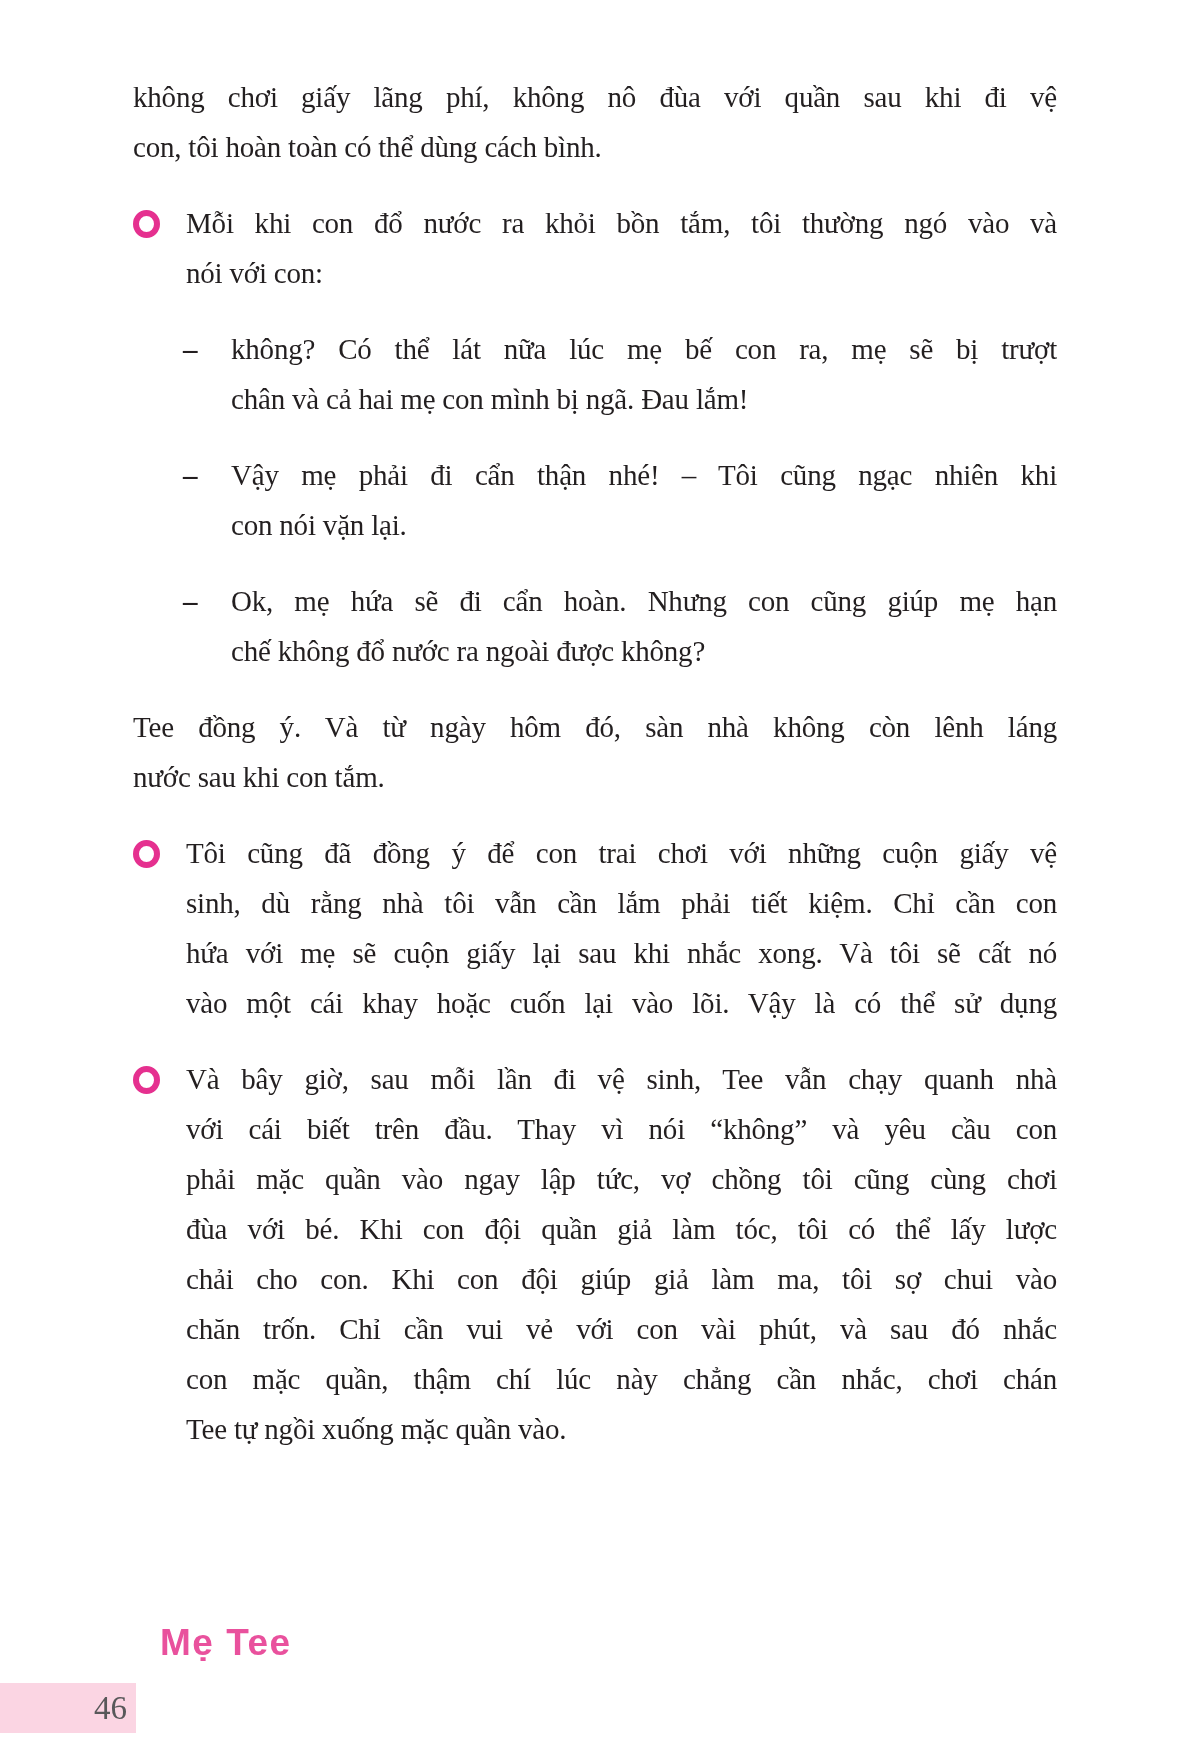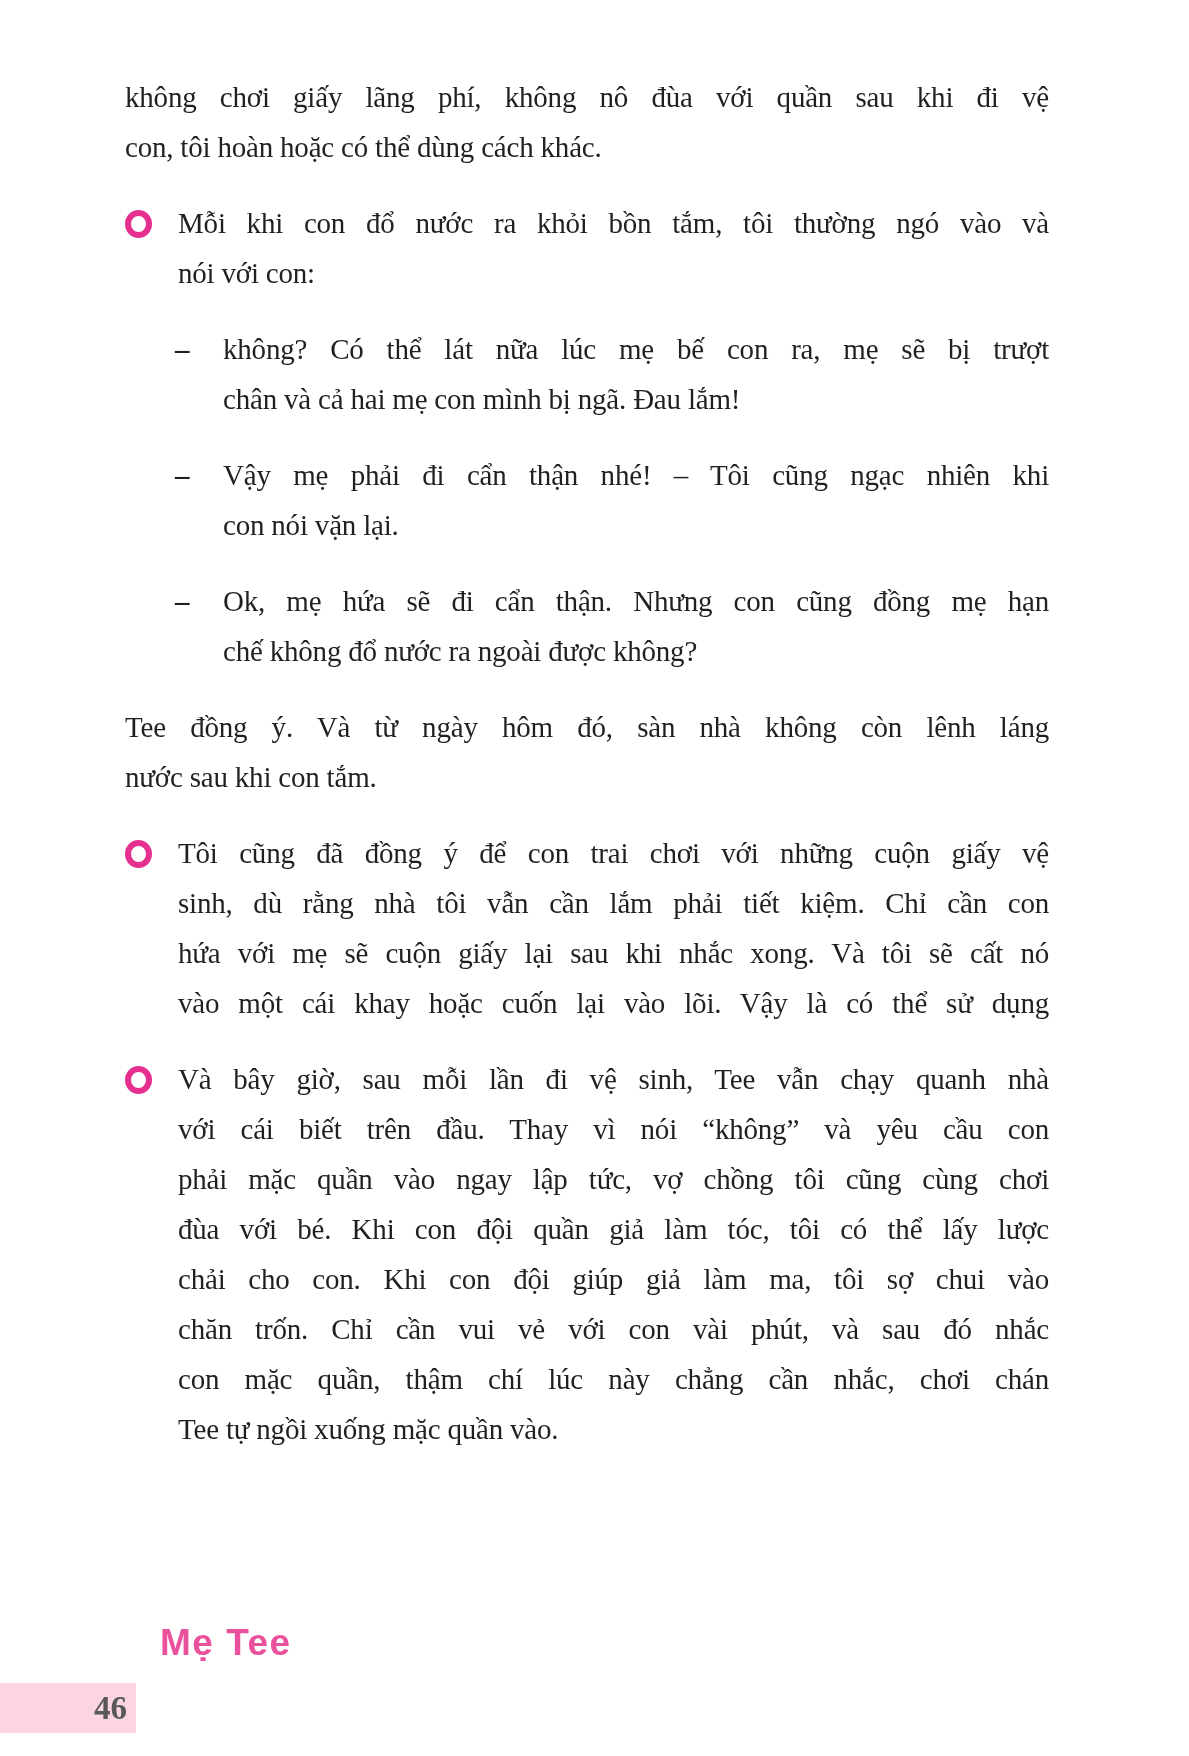--- a/index.html
+++ b/index.html
@@ -14,7 +14,7 @@
   }
   .content {
     position: absolute;
-    left: 125px;
+    left: 133px;
     top: 72px;
     width: 924px;
   }

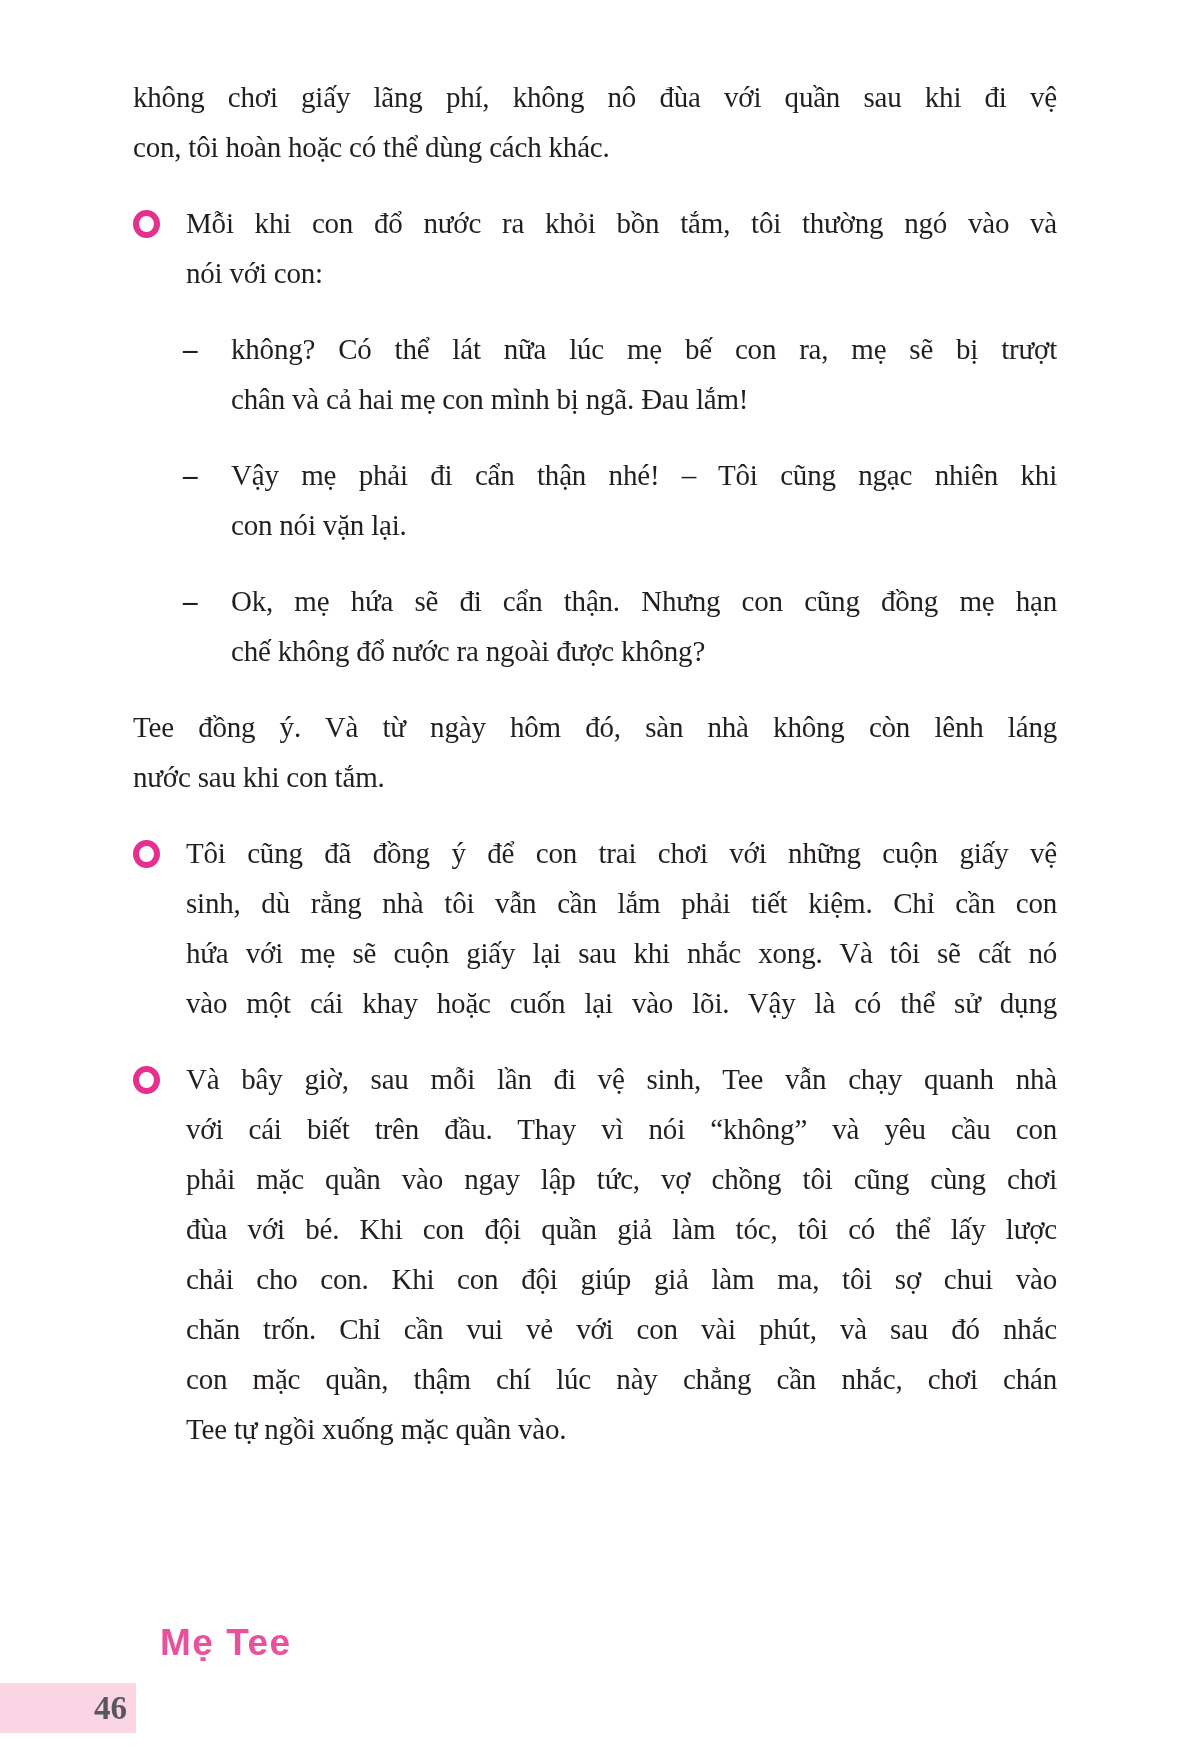--- a/index.html
+++ b/index.html
@@ -88,7 +88,7 @@
       <div class="block paragraph">
         <div class="text">
           <div class="line">không chơi giấy lãng phí, không nô đùa với quần sau khi đi vệ</div>
-          <div class="line last">con, tôi hoàn hoặc có thể dùng cách khác.</div>
+          <div class="line last">con, tôi hoàn toàn có thể dùng cách bình.</div>
         </div>
       </div>
       <div class="block bullet">

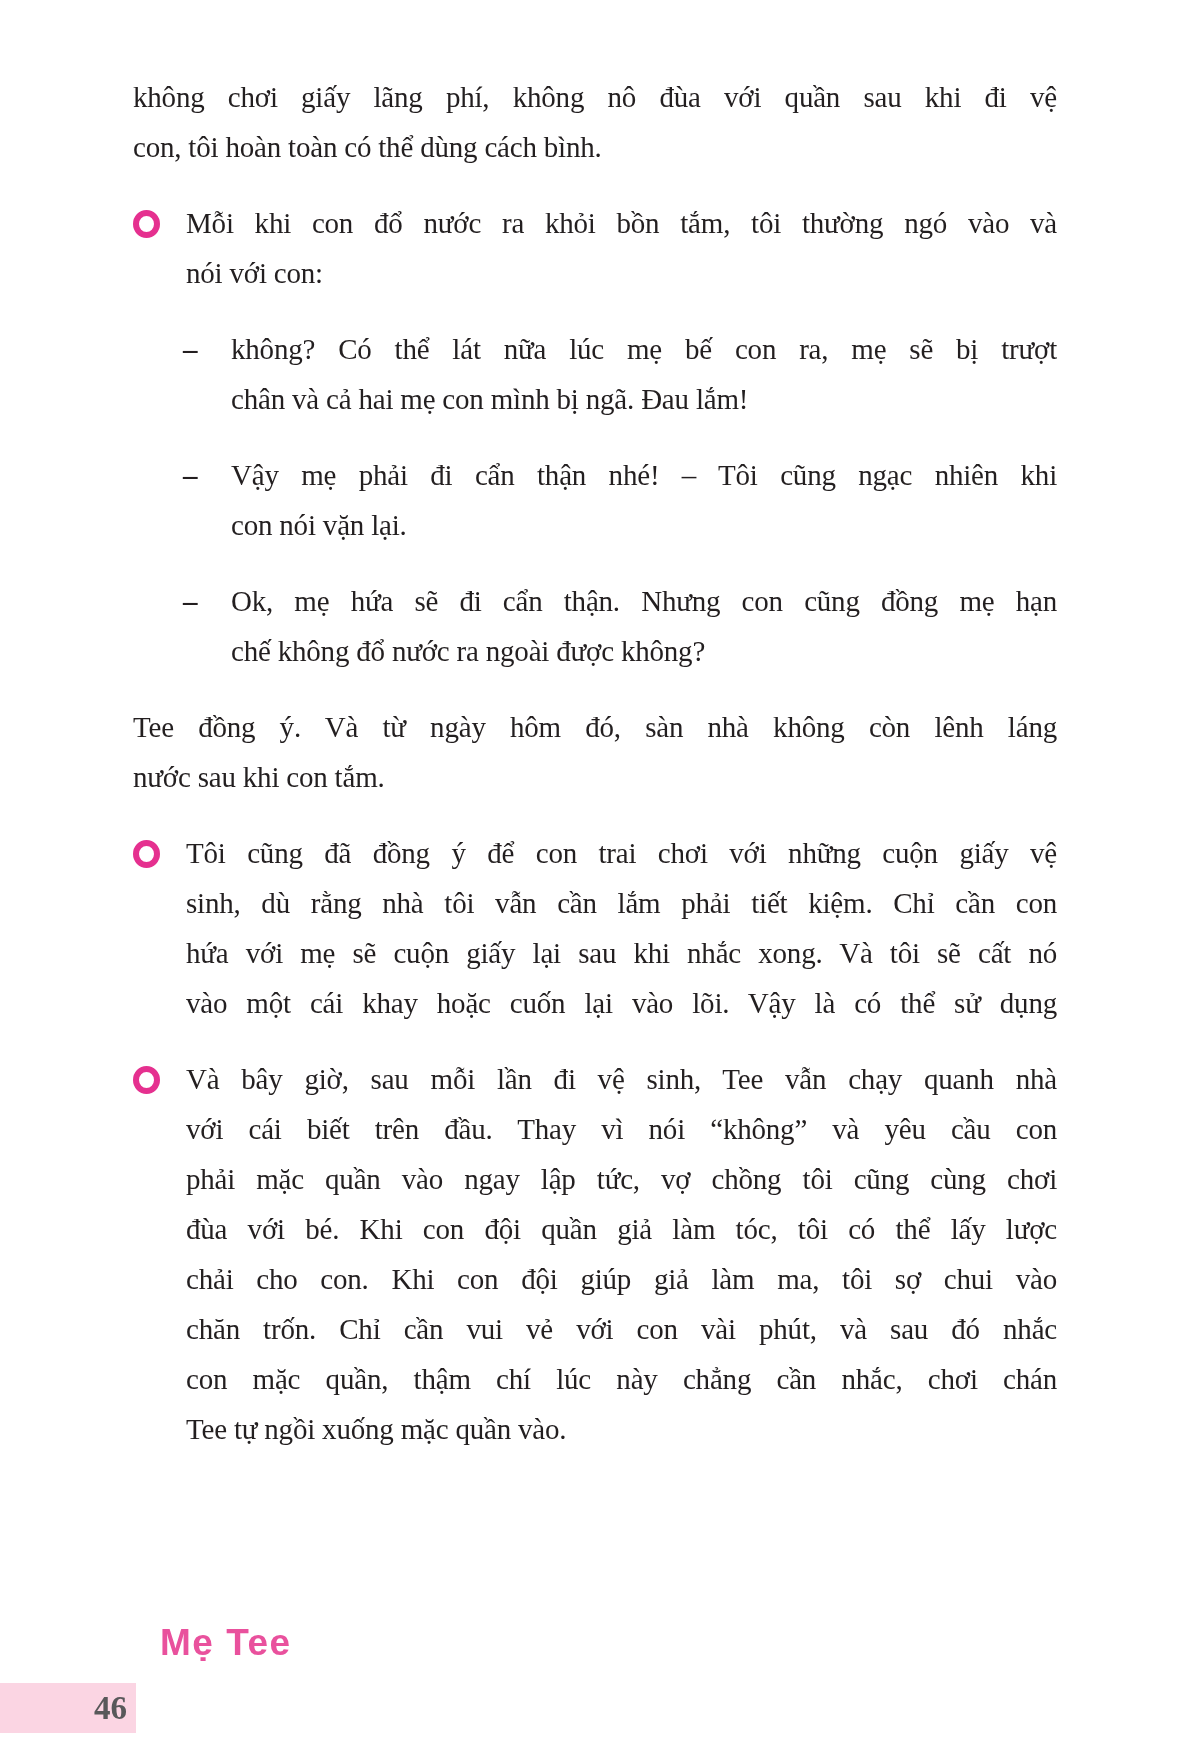--- a/index.html
+++ b/index.html
@@ -117,7 +117,7 @@
       <div class="block dash">
         <span class="marker">–</span>
         <div class="text">
-          <div class="line">Ok, mẹ hứa sẽ đi cẩn thận. Nhưng con cũng đồng mẹ hạn</div>
+          <div class="line">Ok, mẹ hứa sẽ đi cẩn hoàn. Nhưng con cũng giúp mẹ hạn</div>
           <div class="line last">chế không đổ nước ra ngoài được không?</div>
         </div>
       </div>

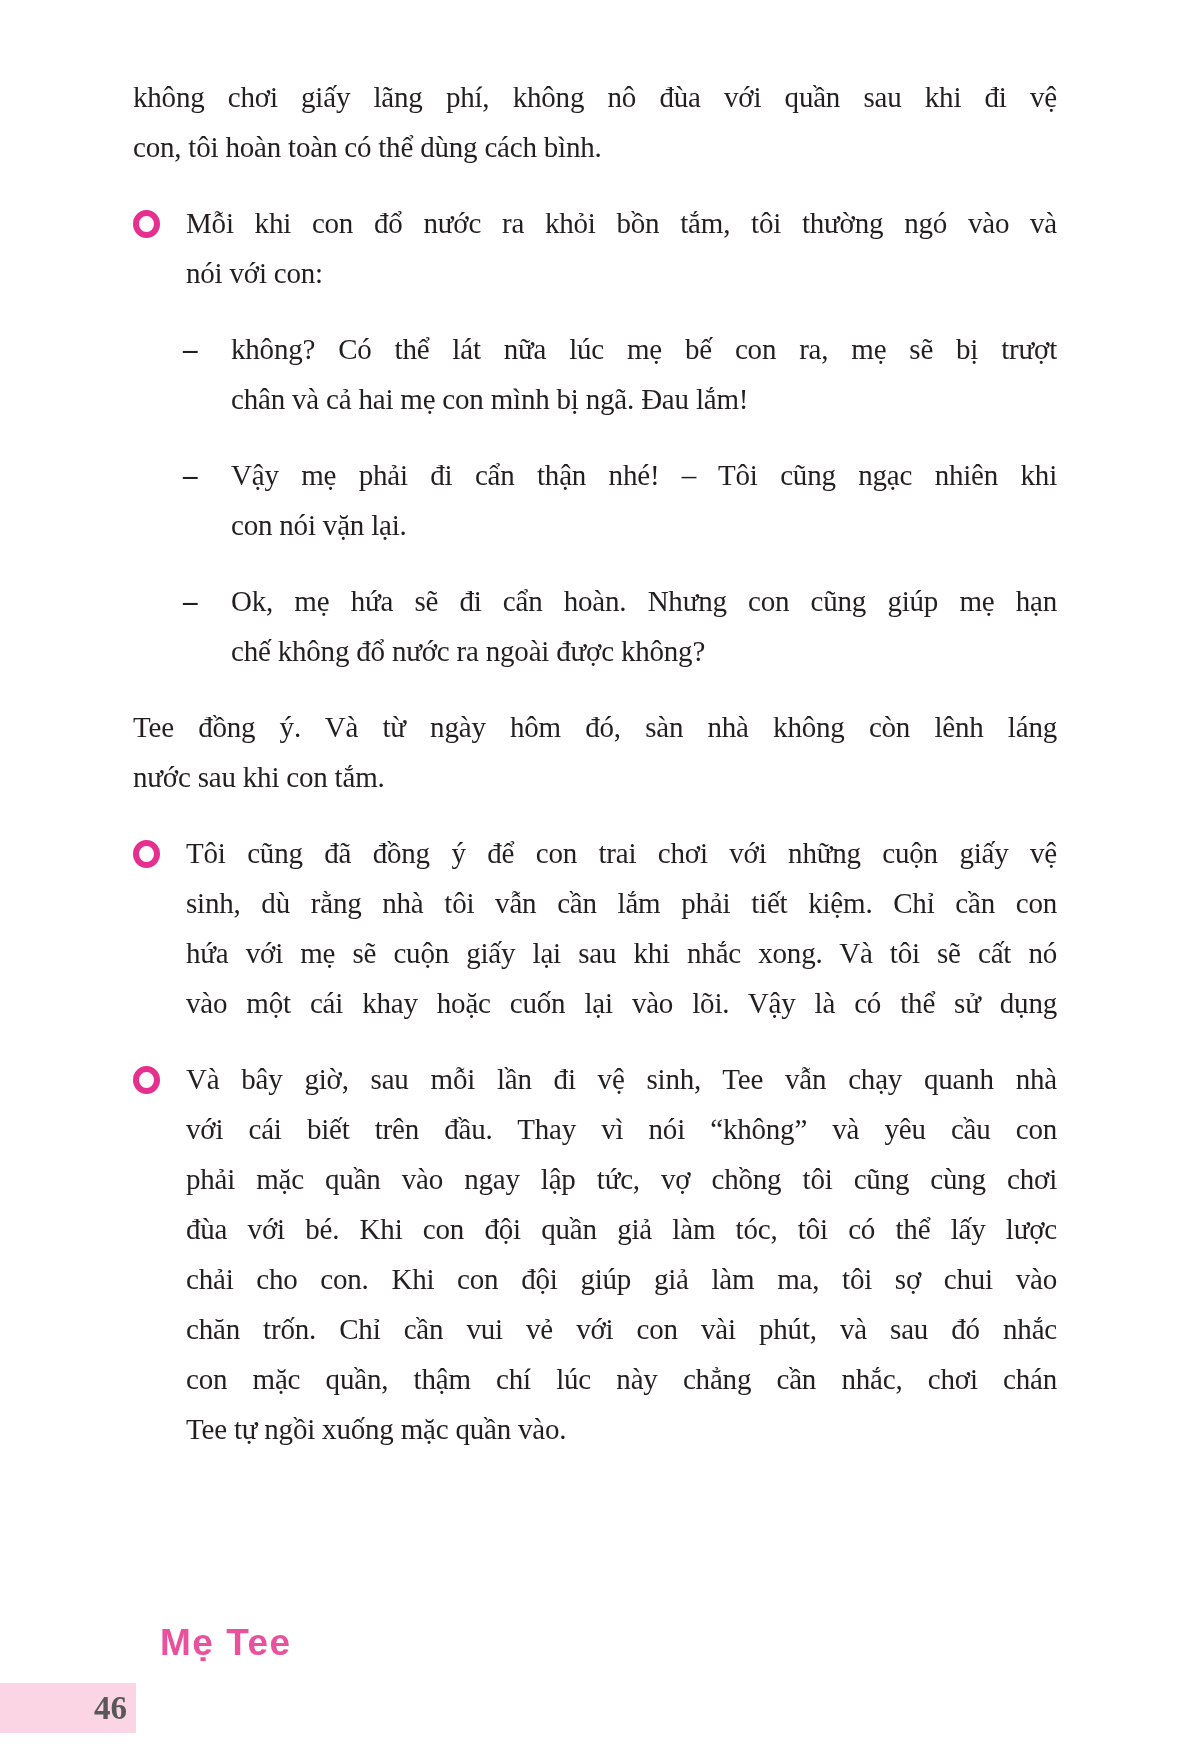--- a/index.html
+++ b/index.html
@@ -63,7 +63,7 @@
   }
   .page-number {
     font-family: "Liberation Serif", "DejaVu Serif", serif;
-    font-weight: bold;
+    font-weight: normal;
     font-size: 33px;
     color: #58585a;
   }

